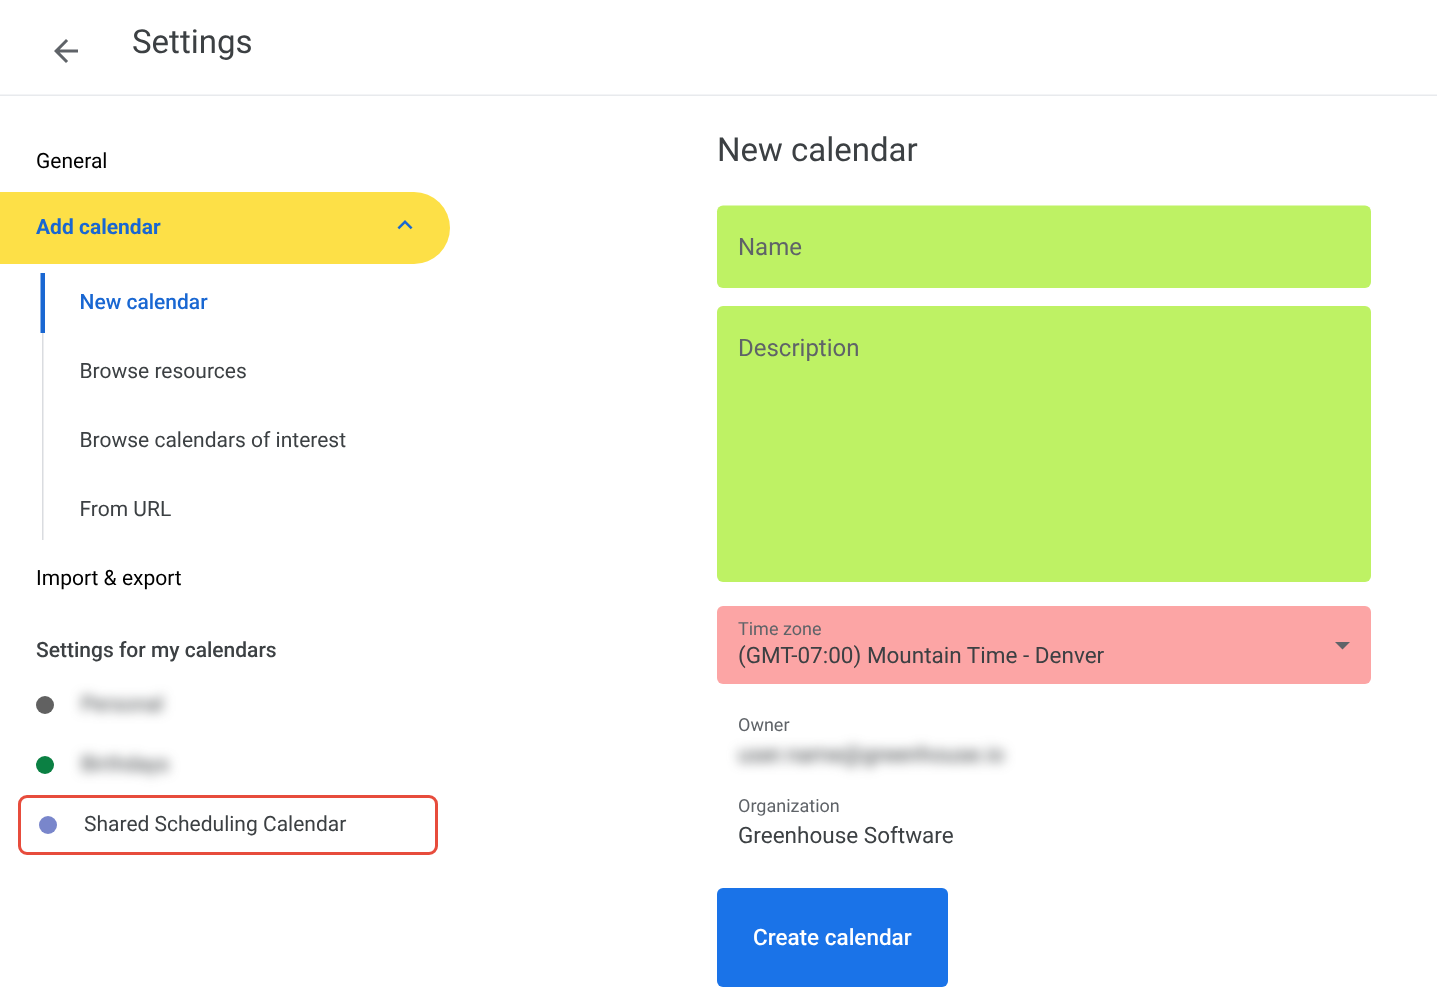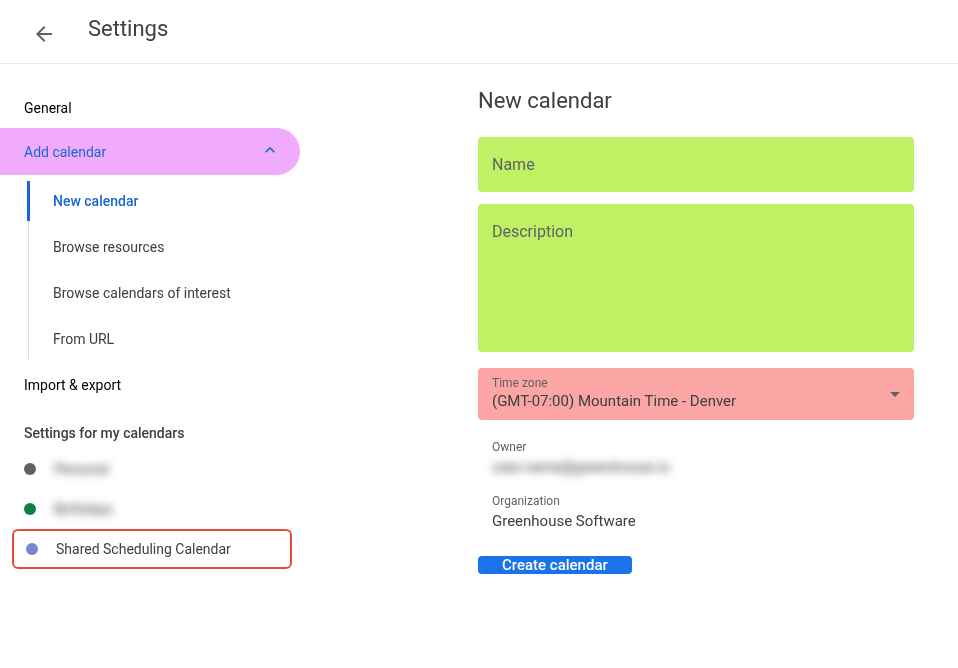--- a/index.html
+++ b/index.html
@@ -62,9 +62,9 @@
       padding-right: 20px;
     }
     .sidebar-item.active-parent {
-      background: #f0abfc;
+      background: #fde047;
       color: #1967d2;
-      font-weight: 400;
+      font-weight: 700;
     }
     .chevron-icon svg {
       width: 20px;

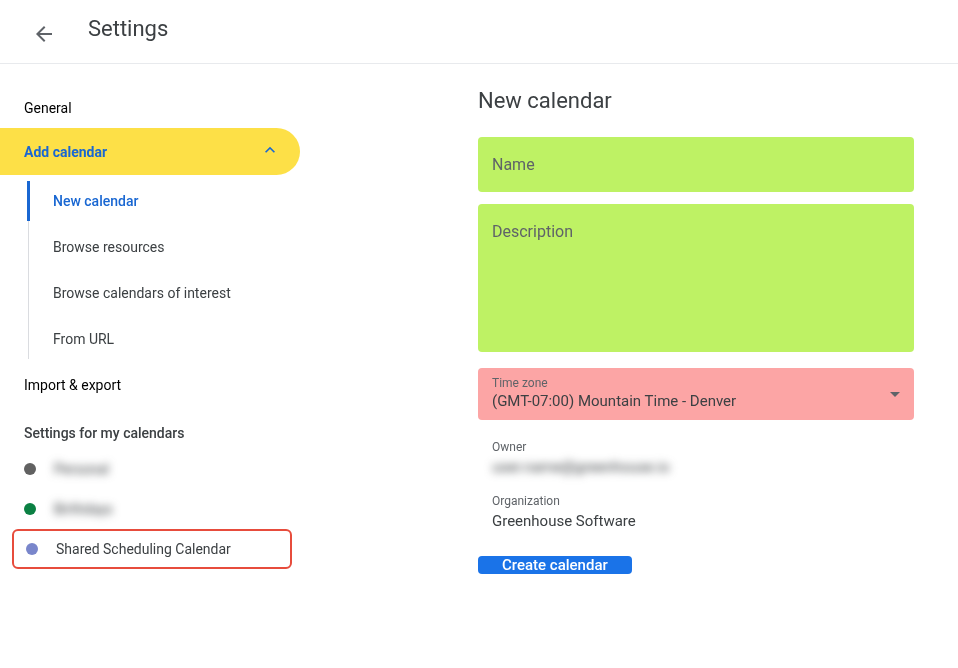--- a/index.html
+++ b/index.html
@@ -146,7 +146,7 @@
       color: #5f6368;
     }
     textarea.input-field {
-      height: 148px;
+      height: 184px;
       resize: none;
     }
     .select-field {

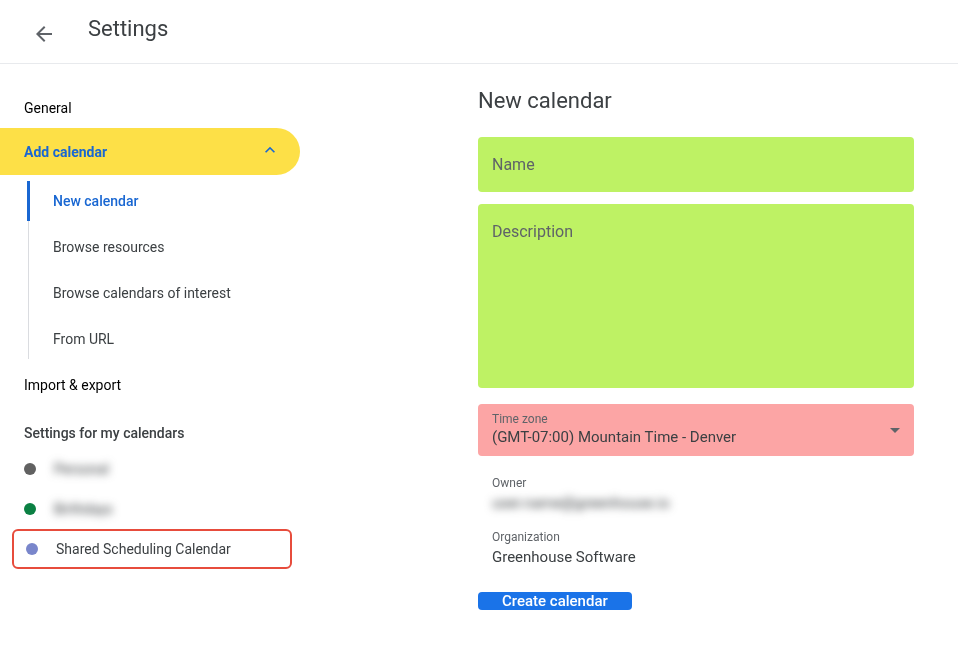--- a/index.html
+++ b/index.html
@@ -194,7 +194,7 @@
       color: #fff;
       border: none;
       border-radius: 4px;
-      padding: 0 24px;
+      padding: 24px 24px;
       font-size: 15px;
       font-weight: 500;
       cursor: pointer;

